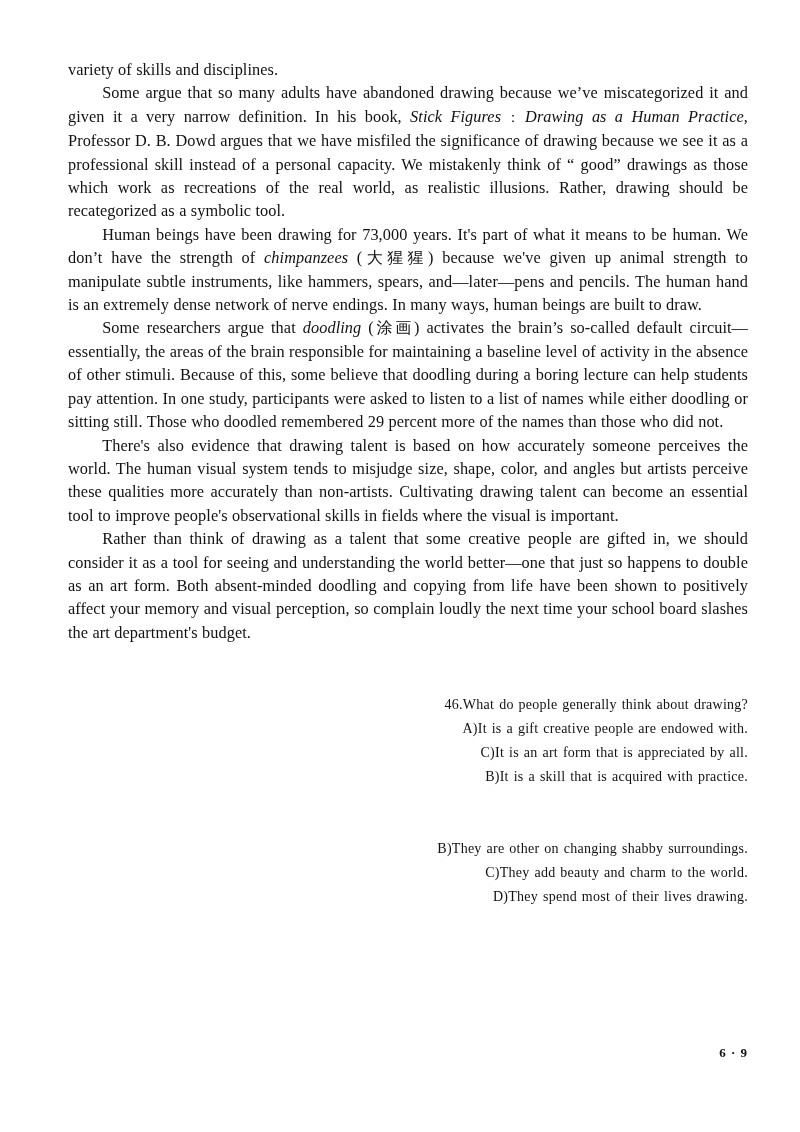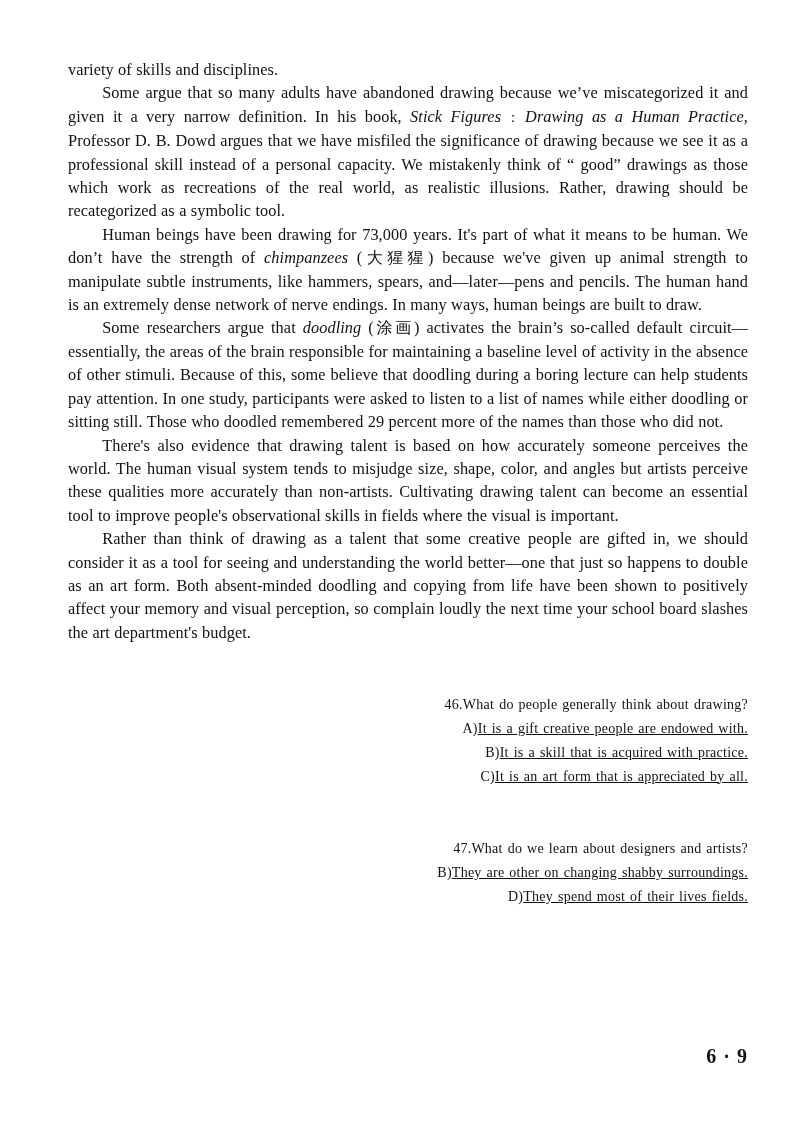--- a/index.html
+++ b/index.html
@@ -81,7 +81,6 @@
     white-space: nowrap;
     letter-spacing: 0.25px;
     word-spacing: 1.2px;
-    text-decoration: underline;
   }
   .opt-key {
     display: inline-block;

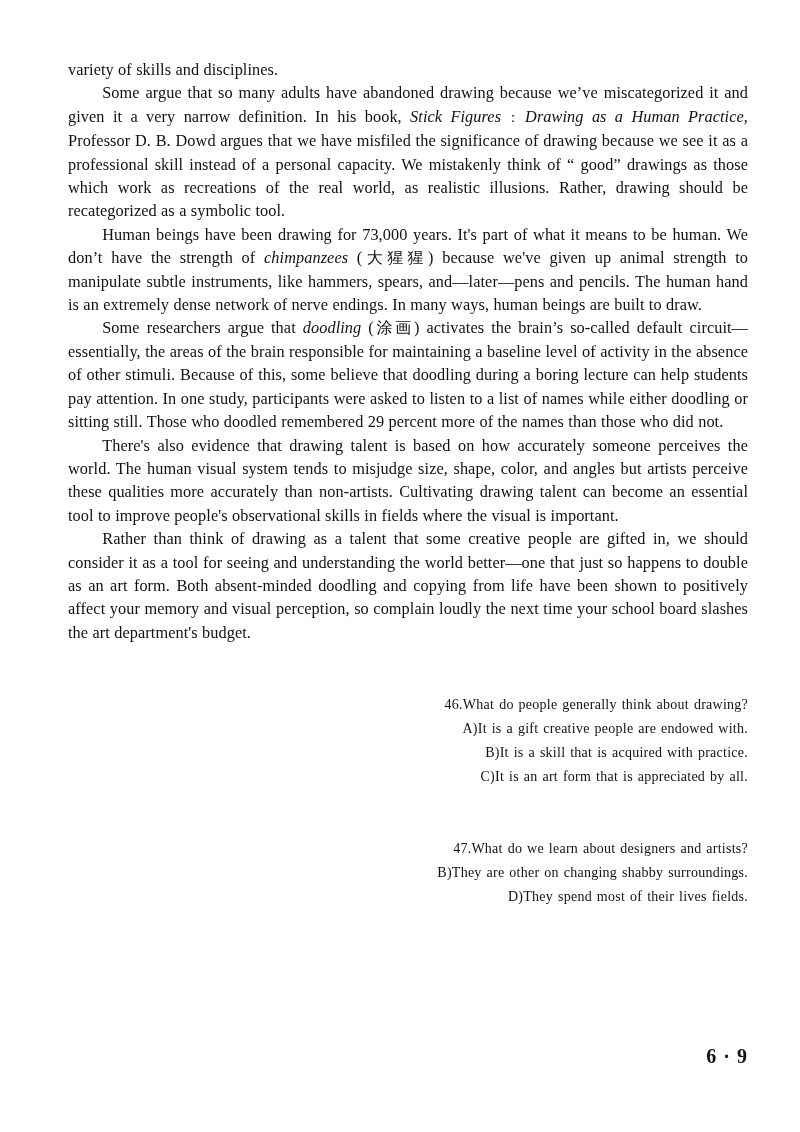--- a/index.html
+++ b/index.html
@@ -119,8 +119,8 @@
     <div class="qblock" id="q0-host">
         <span class="q-stem"><span class="q-num">46.</span><span>What do people generally think about drawing?</span></span>
         <span class="opt"><span class="opt-key">A)</span><span>It is a gift creative people are endowed with.</span></span>
+        <span class="opt"><span class="opt-key">C)</span><span>It is an art form that is appreciated by all.</span></span>
         <span class="opt"><span class="opt-key">B)</span><span>It is a skill that is acquired with practice.</span></span>
-        <span class="opt"><span class="opt-key">C)</span><span>It is an art form that is appreciated by all.</span></span>
       </div>
 
     <div class="gap-q47"></div>

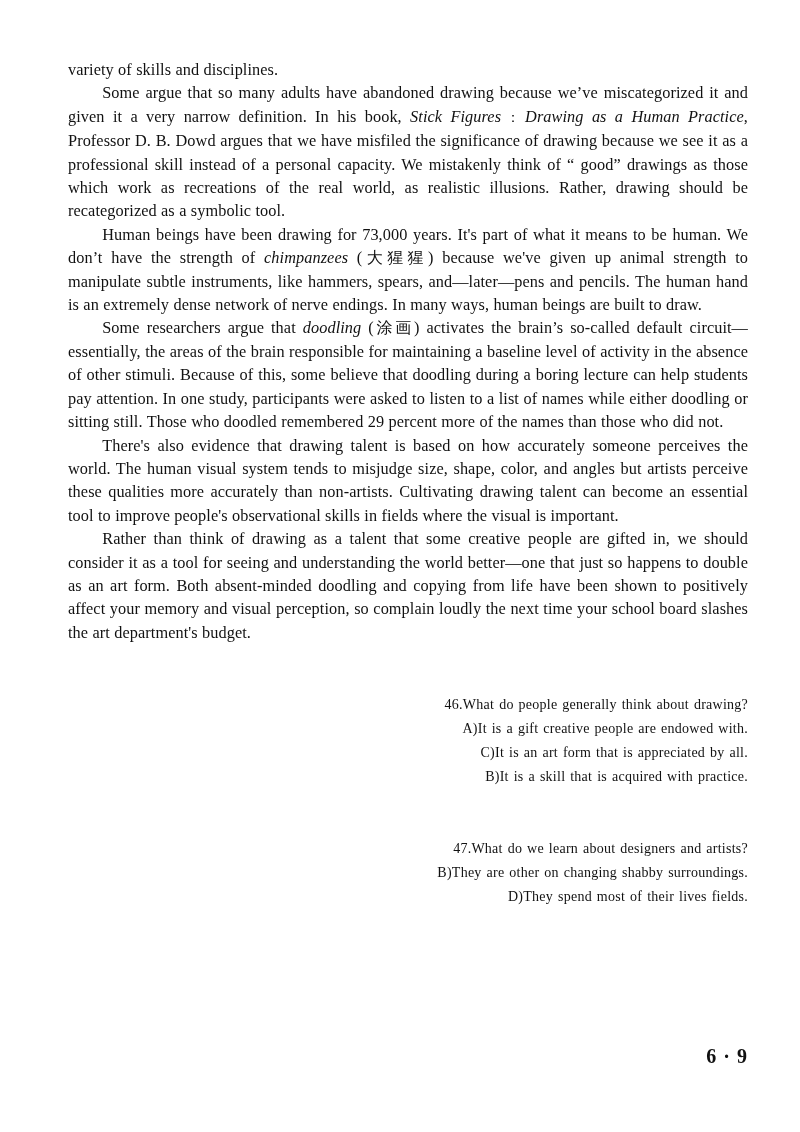--- a/index.html
+++ b/index.html
@@ -126,7 +126,6 @@
     <div class="gap-q47"></div>
 
     <div class="qblock" id="q1-host">
-        <span class="q-stem"><span class="q-num">47.</span><span>What do we learn about designers and artists?</span></span>
         <span class="opt"><span class="opt-key">B)</span><span>They are other on changing shabby surroundings.</span></span>
         <span class="opt"><span class="opt-key">D)</span><span>They spend most of their lives fields.</span></span>
       </div>

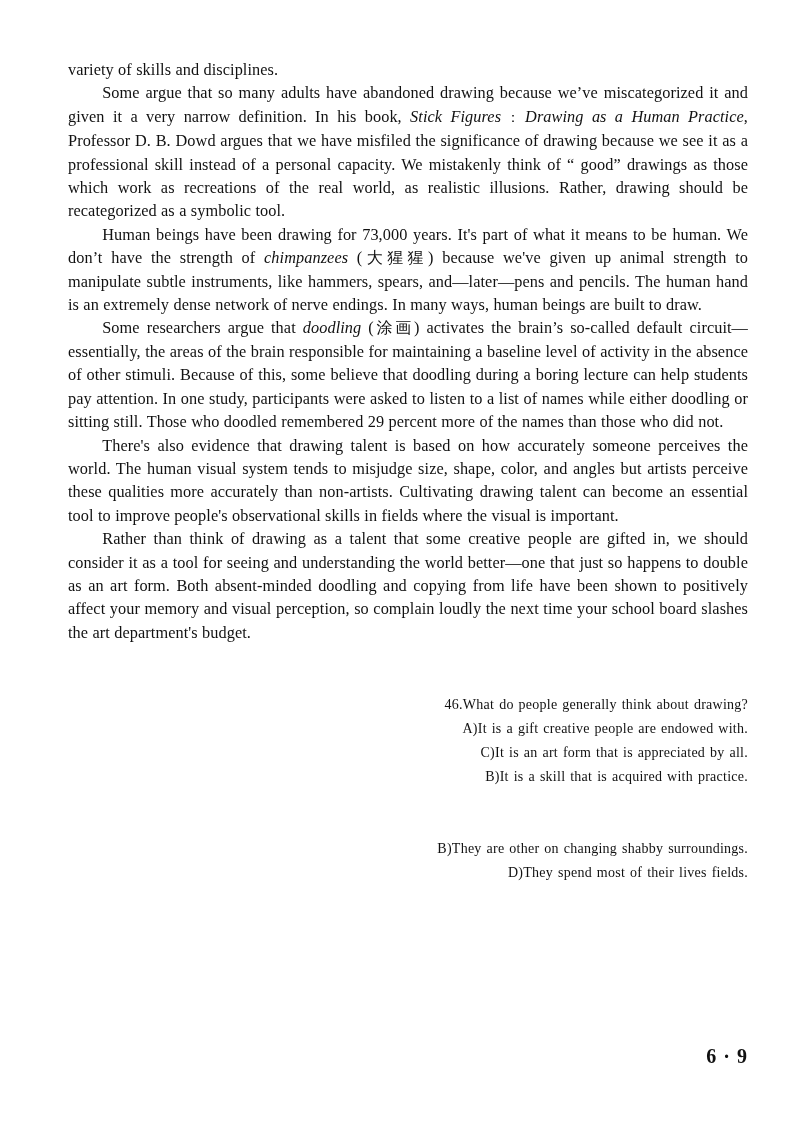--- a/index.html
+++ b/index.html
@@ -127,6 +127,7 @@
 
     <div class="qblock" id="q1-host">
         <span class="opt"><span class="opt-key">B)</span><span>They are other on changing shabby surroundings.</span></span>
+        <span class="opt"><span class="opt-key">C)</span><span>They add beauty and charm to the world.</span></span>
         <span class="opt"><span class="opt-key">D)</span><span>They spend most of their lives fields.</span></span>
       </div>
 

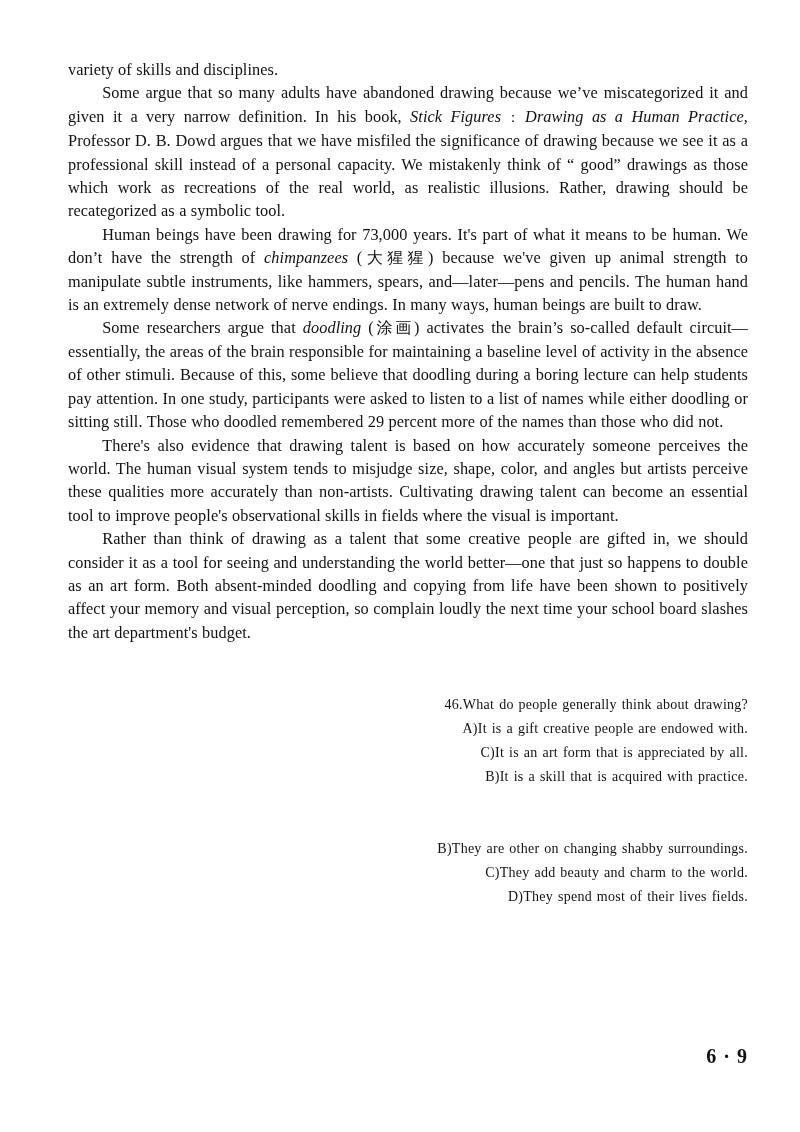--- a/index.html
+++ b/index.html
@@ -128,7 +128,7 @@
     <div class="qblock" id="q1-host">
         <span class="opt"><span class="opt-key">B)</span><span>They are other on changing shabby surroundings.</span></span>
         <span class="opt"><span class="opt-key">C)</span><span>They add beauty and charm to the world.</span></span>
-        <span class="opt"><span class="opt-key">D)</span><span>They spend most of their lives fields.</span></span>
+        <span class="opt"><span class="opt-key">D)</span><span>They spend most of their lives drawing.</span></span>
       </div>
 
   </div>

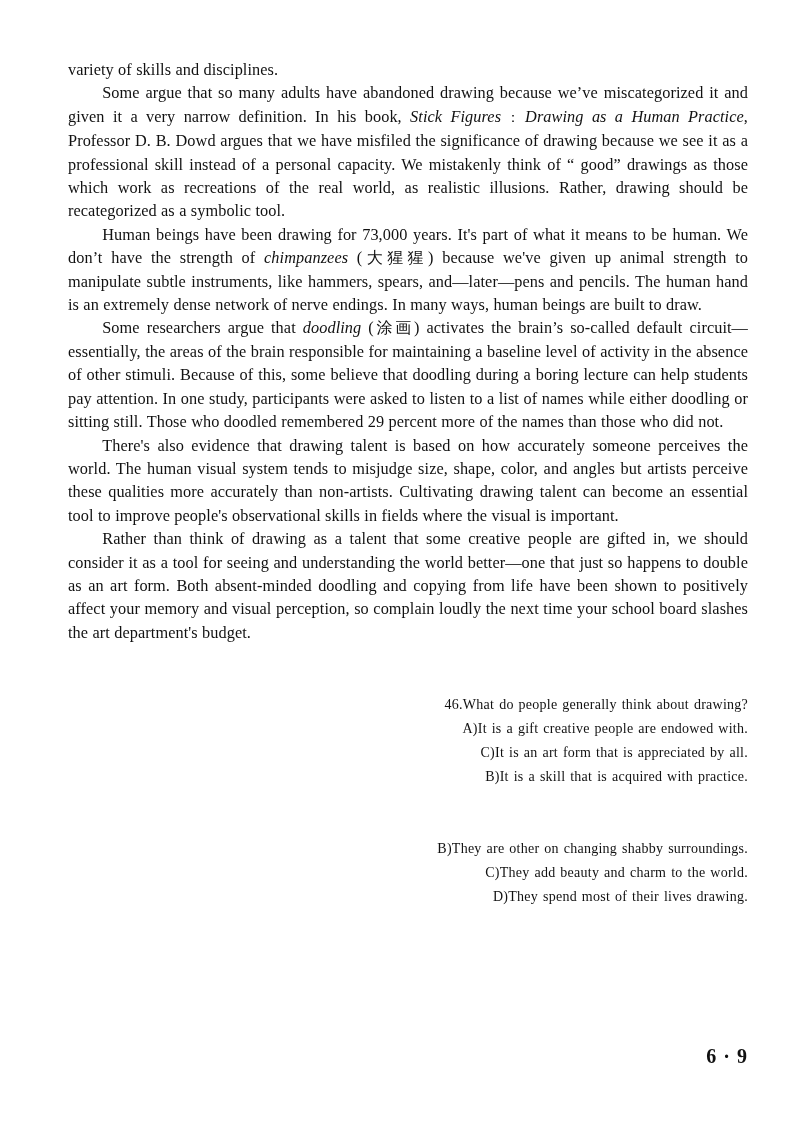--- a/index.html
+++ b/index.html
@@ -94,7 +94,7 @@
     top: 1045px;
     width: 740px;
     text-align: right;
-    font-size: 20px;
+    font-size: 13px;
     font-weight: bold;
     letter-spacing: 1px;
   }

